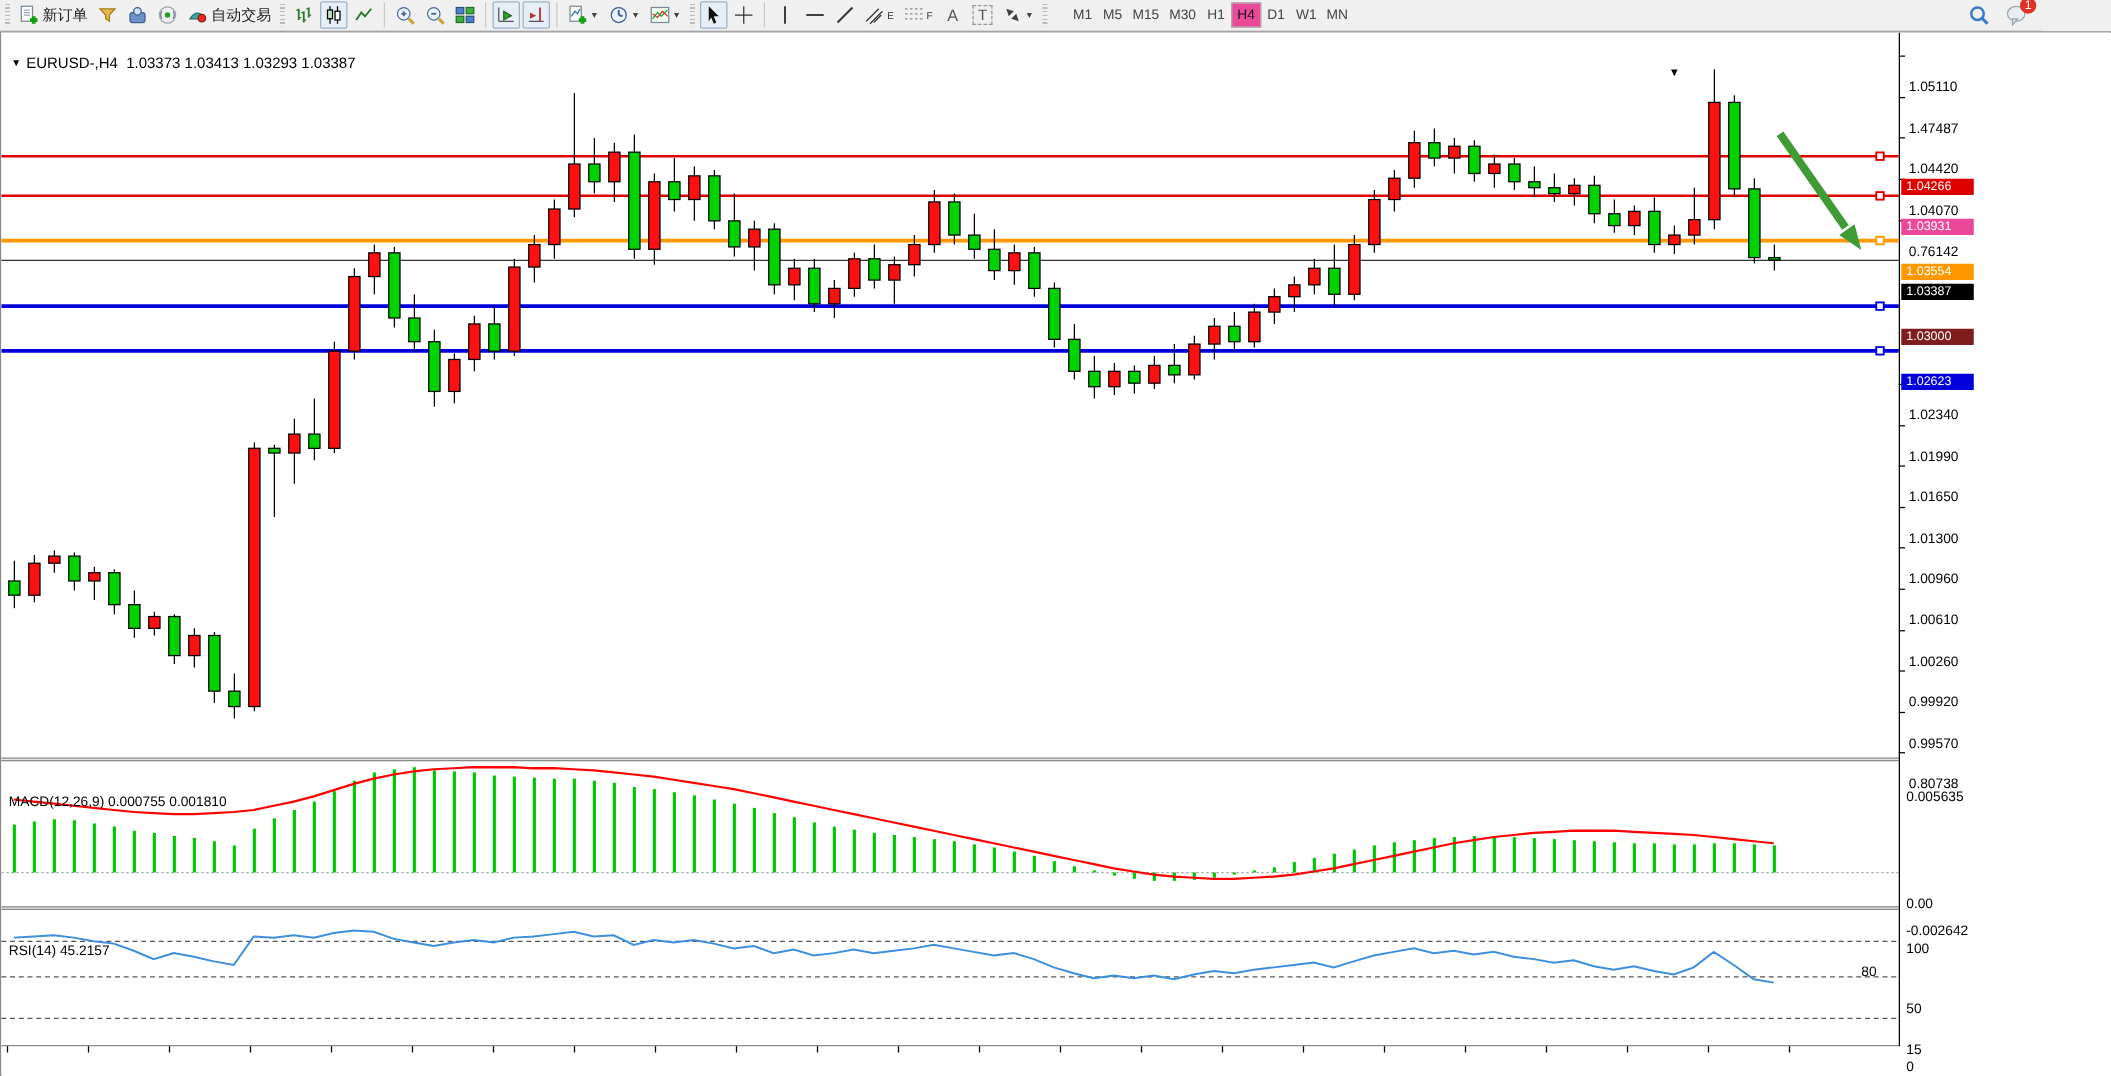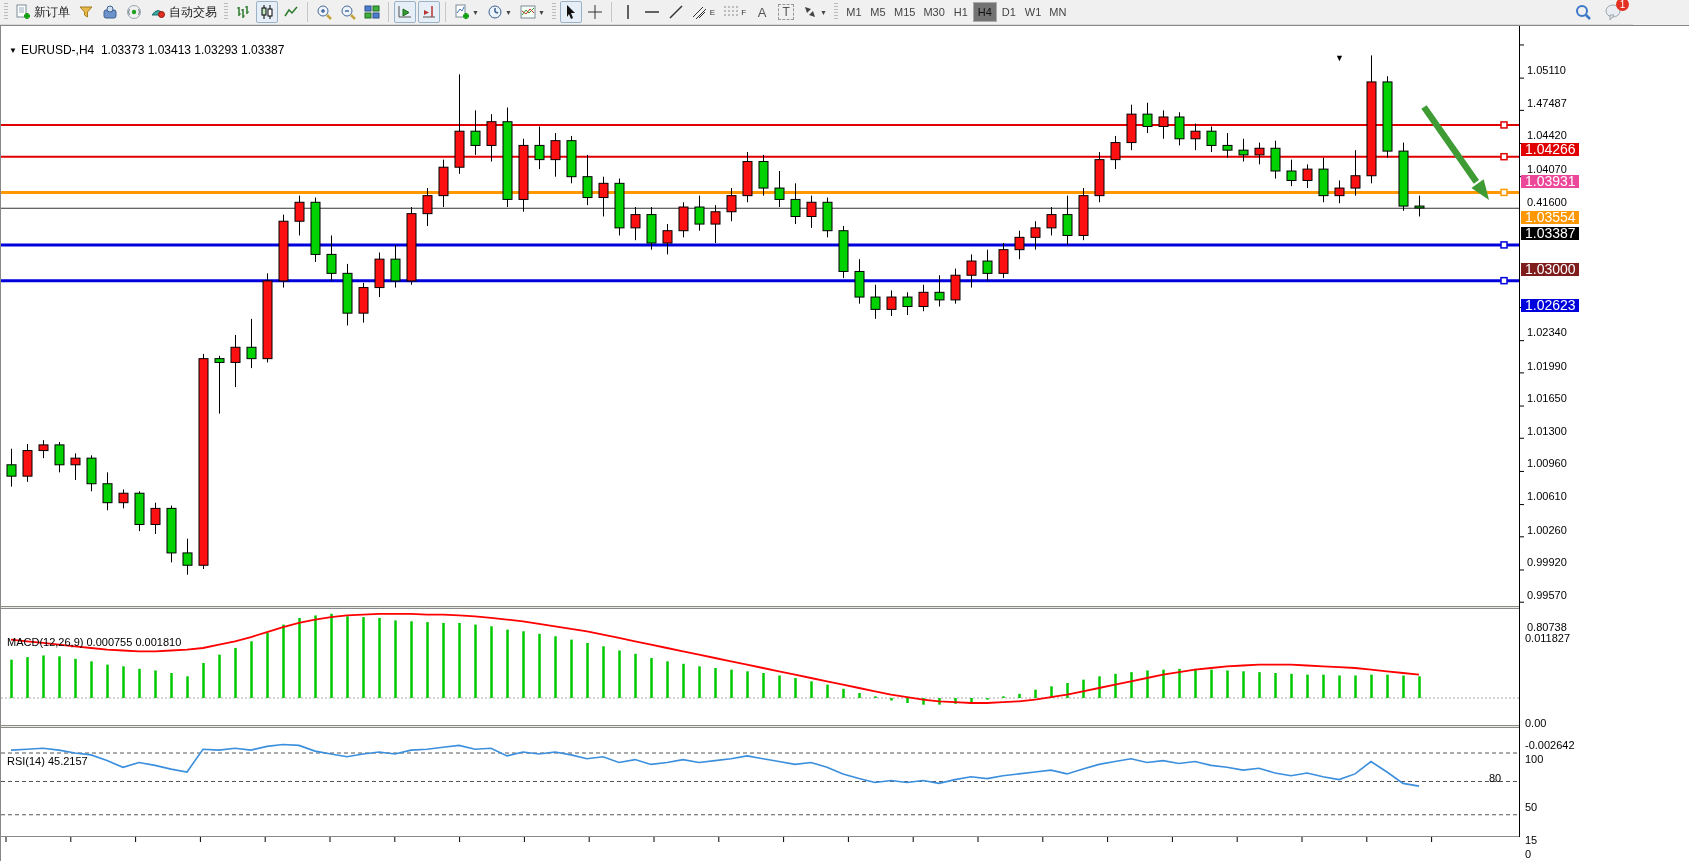--- a/index.html
+++ b/index.html
@@ -296,7 +296,7 @@
   </div>
 
   <div class="grip"></div>
-  <div id="tf-group" style="display: flex;">
+  <div id="tf-group" style="display: flex; margin-left: 12px;">
       <div class="tf">M1</div>
       <div class="tf">M5</div>
       <div class="tf">M15</div>

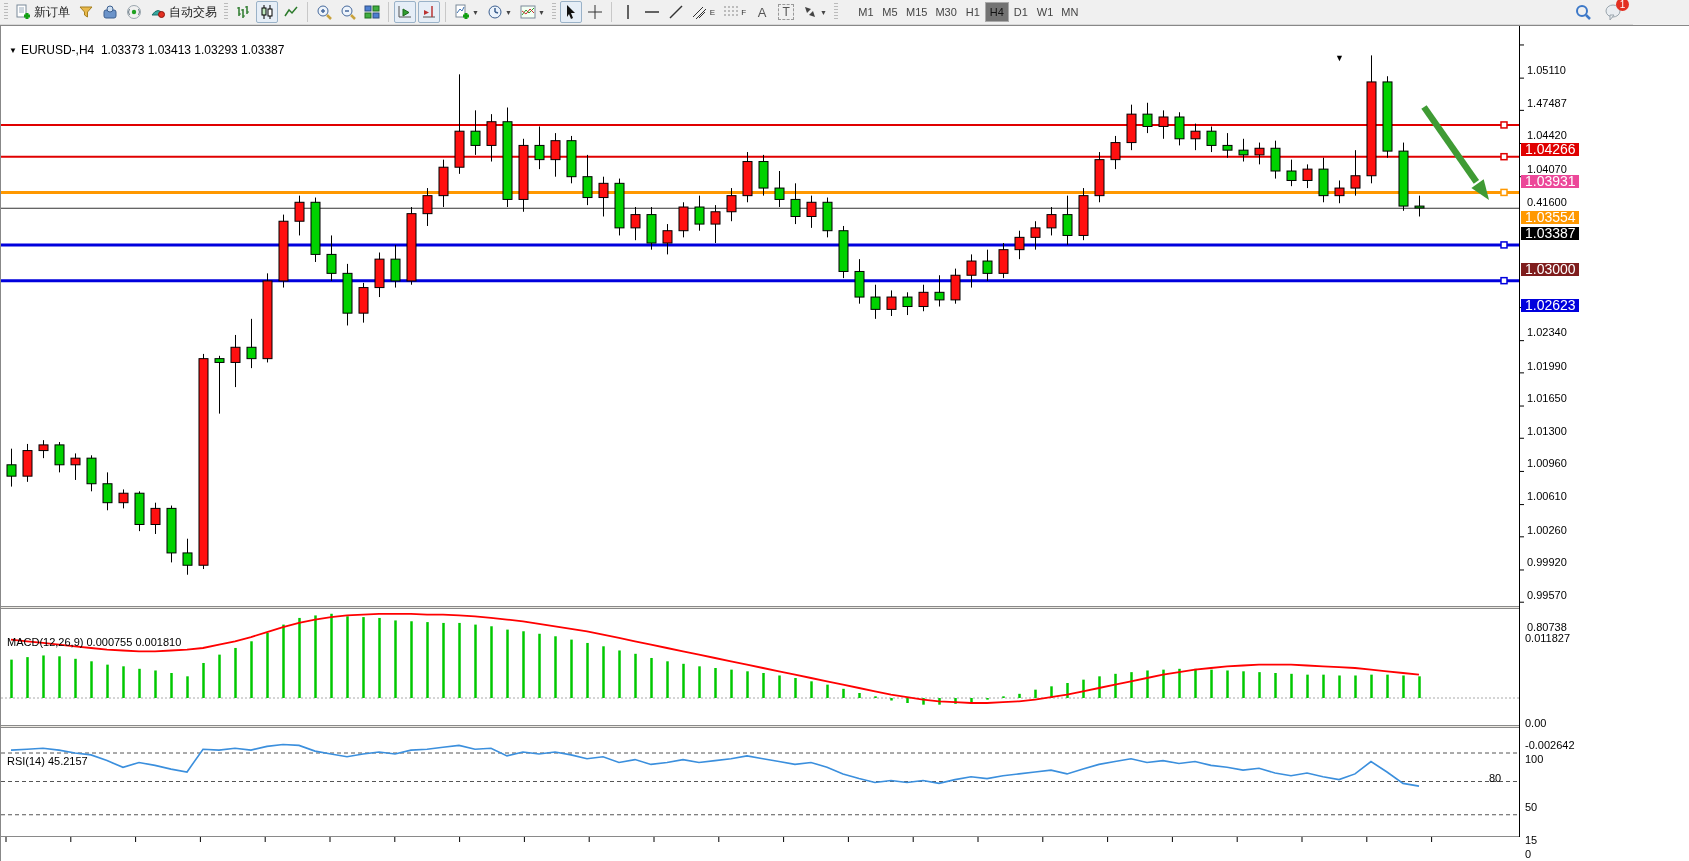--- a/index.html
+++ b/index.html
@@ -16,7 +16,7 @@
   .dd{font-size:7px;color:#444;margin-left:2px;}
   .tf{height:20px;min-width:24px;display:flex;align-items:center;justify-content:center;
     font-size:11px;color:#444;border:1px solid transparent;padding:0 3px;box-sizing:border-box;}
-  .tf.active{background:#737373;border:1px solid #aaa;color:#111;}
+  .tf.active{background:#ec4899;border:1px solid #aaa;color:#111;}
   #tb-right{margin-left:auto;display:flex;align-items:center;margin-right:8px;gap:6px;}
   .badge{position:absolute;right:-5px;top:-4px;background:#e33022;color:#fff;border-radius:50%;
     width:13px;height:13px;font-size:10px;display:flex;align-items:center;justify-content:center;}

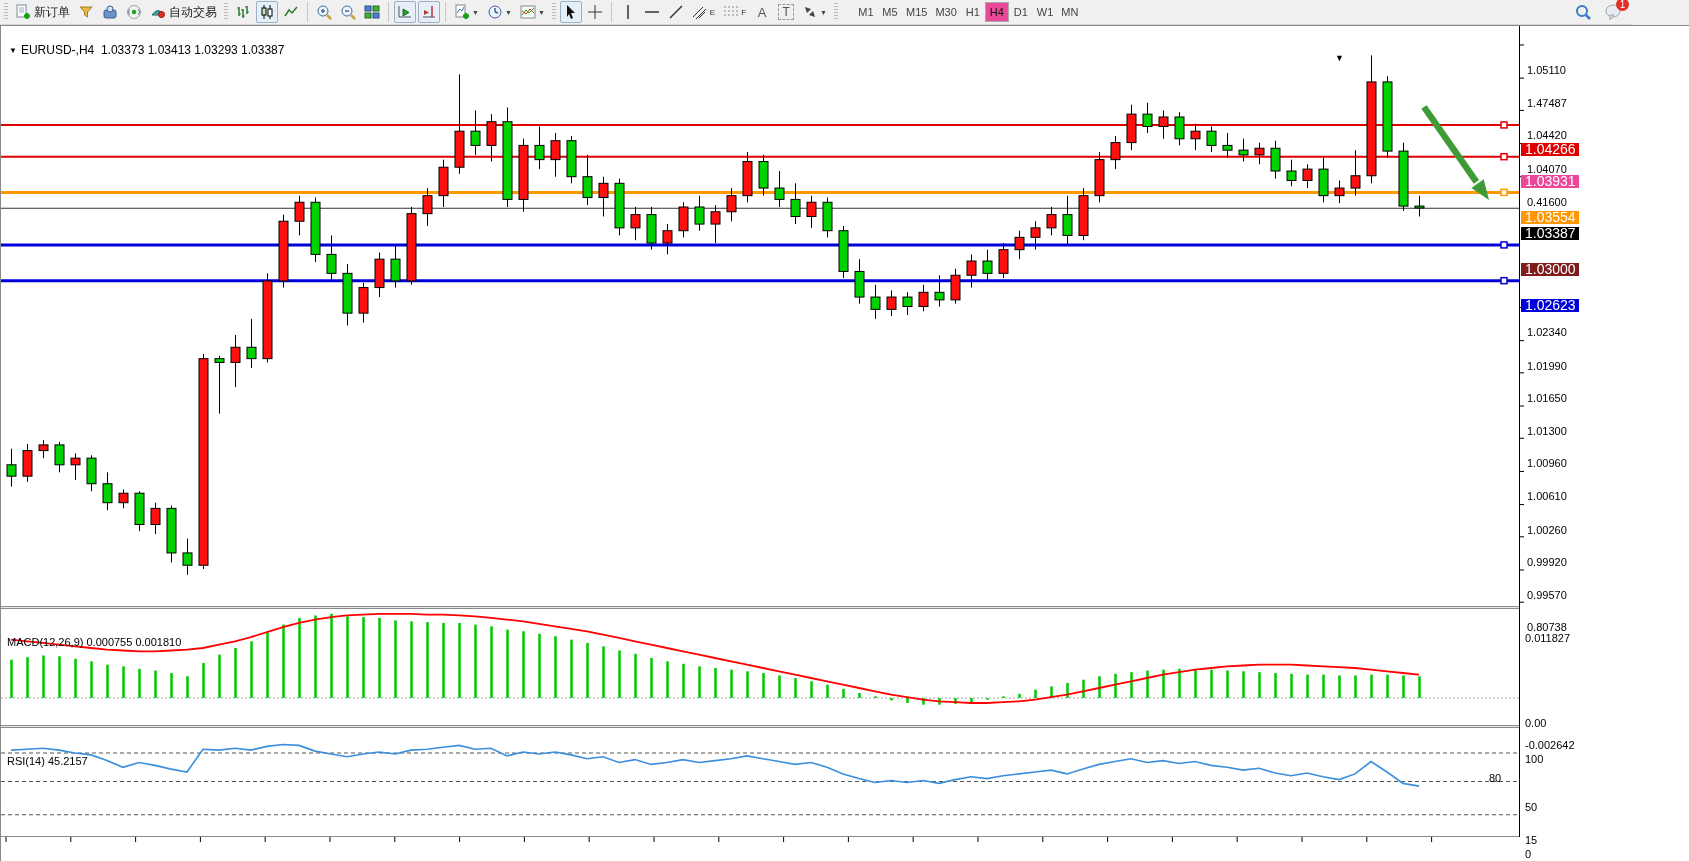--- a/index.html
+++ b/index.html
@@ -25,7 +25,7 @@
     border:1px solid #888;box-sizing:border-box;}
   #plot{position:absolute;left:0;top:0;}
   .axlab{position:absolute;font-size:11px;color:#000;white-space:nowrap;}
-  .tag{position:absolute;left:1520px;width:58px;height:13px;color:#fff;font-size:14px;
+  .tag{position:absolute;left:1520px;width:58px;height:13px;color:#fff;font-size:10px;
     line-height:13px;padding-left:4px;box-sizing:border-box;}
   .panlab{position:absolute;font-size:11px;color:#000;white-space:nowrap;}
   #title{position:absolute;left:8px;top:17px;font-size:12px;color:#000;}

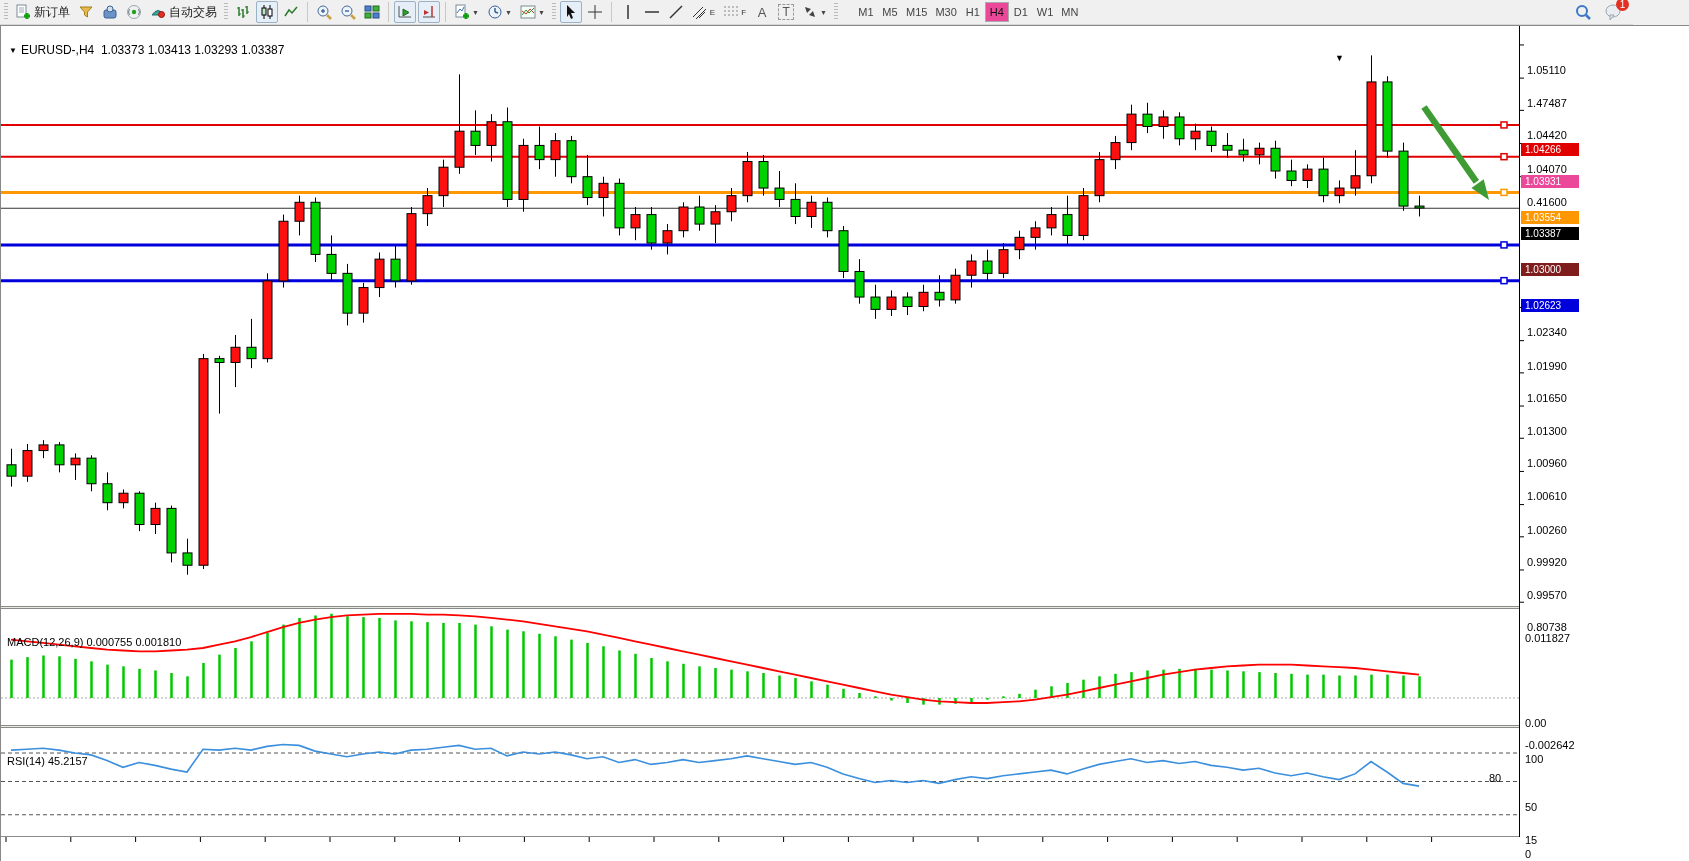--- a/index.html
+++ b/index.html
@@ -671,7 +671,7 @@
       <div class="axlab" style="left:1526px;top:71px">1.47487</div>
       <div class="axlab" style="left:1526px;top:103px">1.04420</div>
       <div class="axlab" style="left:1526px;top:137px">1.04070</div>
-      <div class="axlab" style="left:1526px;top:170px">0.41600</div>
+      <div class="axlab" style="left:1526px;top:170px">0.76142</div>
       <div class="axlab" style="left:1526px;top:300px">1.02340</div>
       <div class="axlab" style="left:1526px;top:334px">1.01990</div>
       <div class="axlab" style="left:1526px;top:366px">1.01650</div>

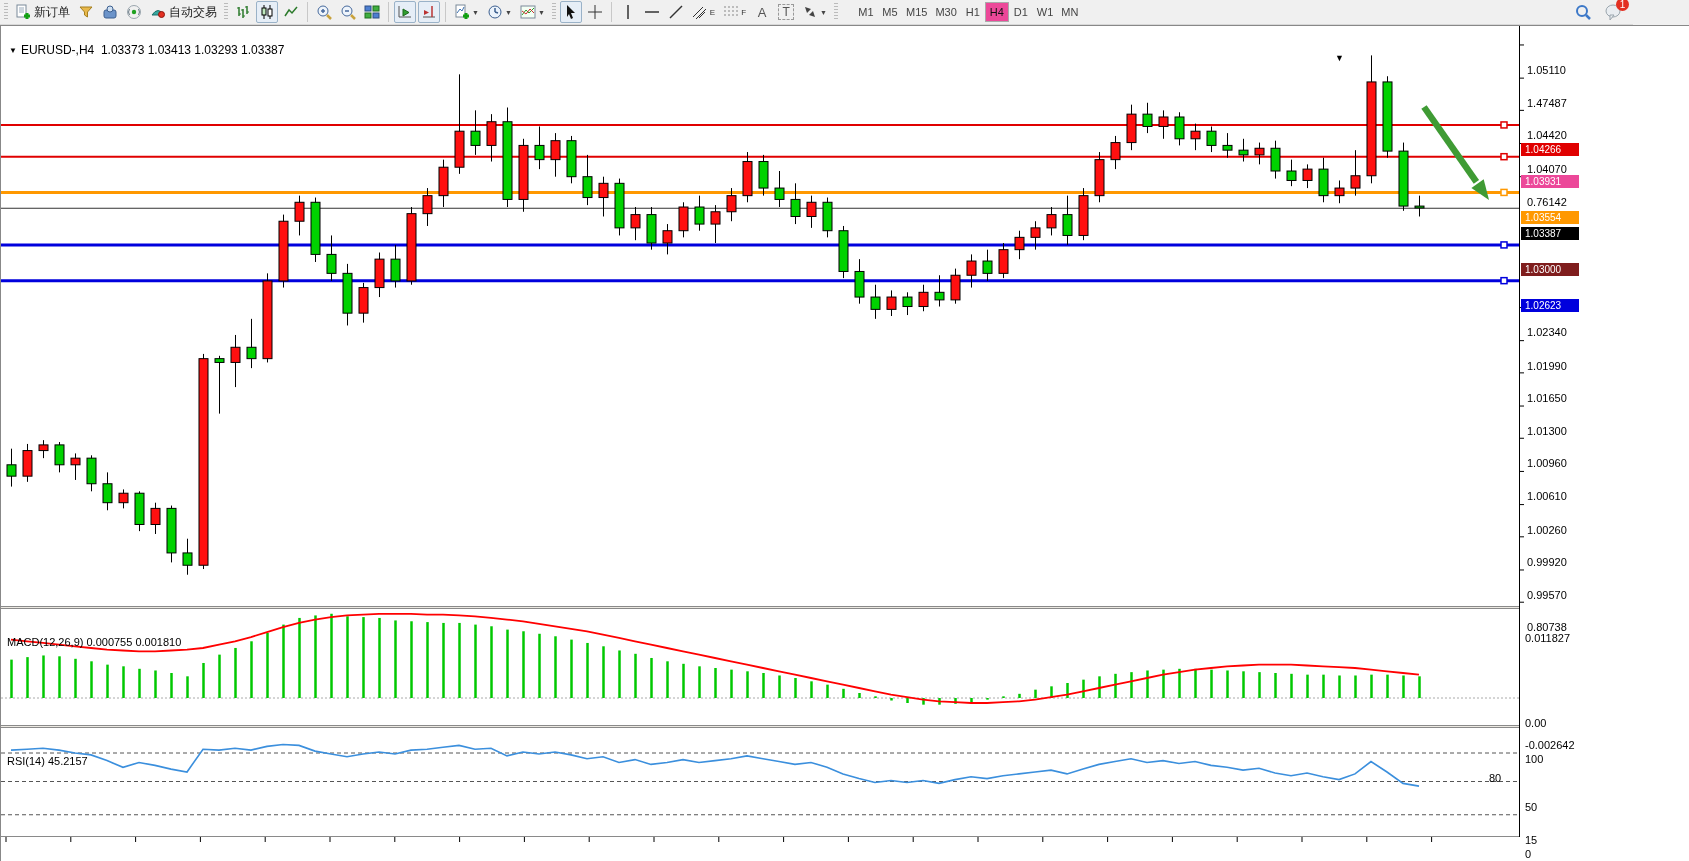--- a/index.html
+++ b/index.html
@@ -688,7 +688,7 @@
       <div class="tag" style="top:237px;background:#7f1d1d">1.03000</div>
       <div class="tag" style="top:273px;background:#0000dd">1.02623</div>
       <div class="tag" style="top:201px;background:#000">1.03387</div>
-      <div class="axlab" style="left:1524px;top:606px">0.011827</div>
+      <div class="axlab" style="left:1524px;top:606px">0.005635</div>
       <div class="axlab" style="left:1524px;top:691px">0.00</div>
       <div class="axlab" style="left:1524px;top:713px">-0.002642</div>
       <div class="axlab" style="left:1524px;top:727px">100</div>

